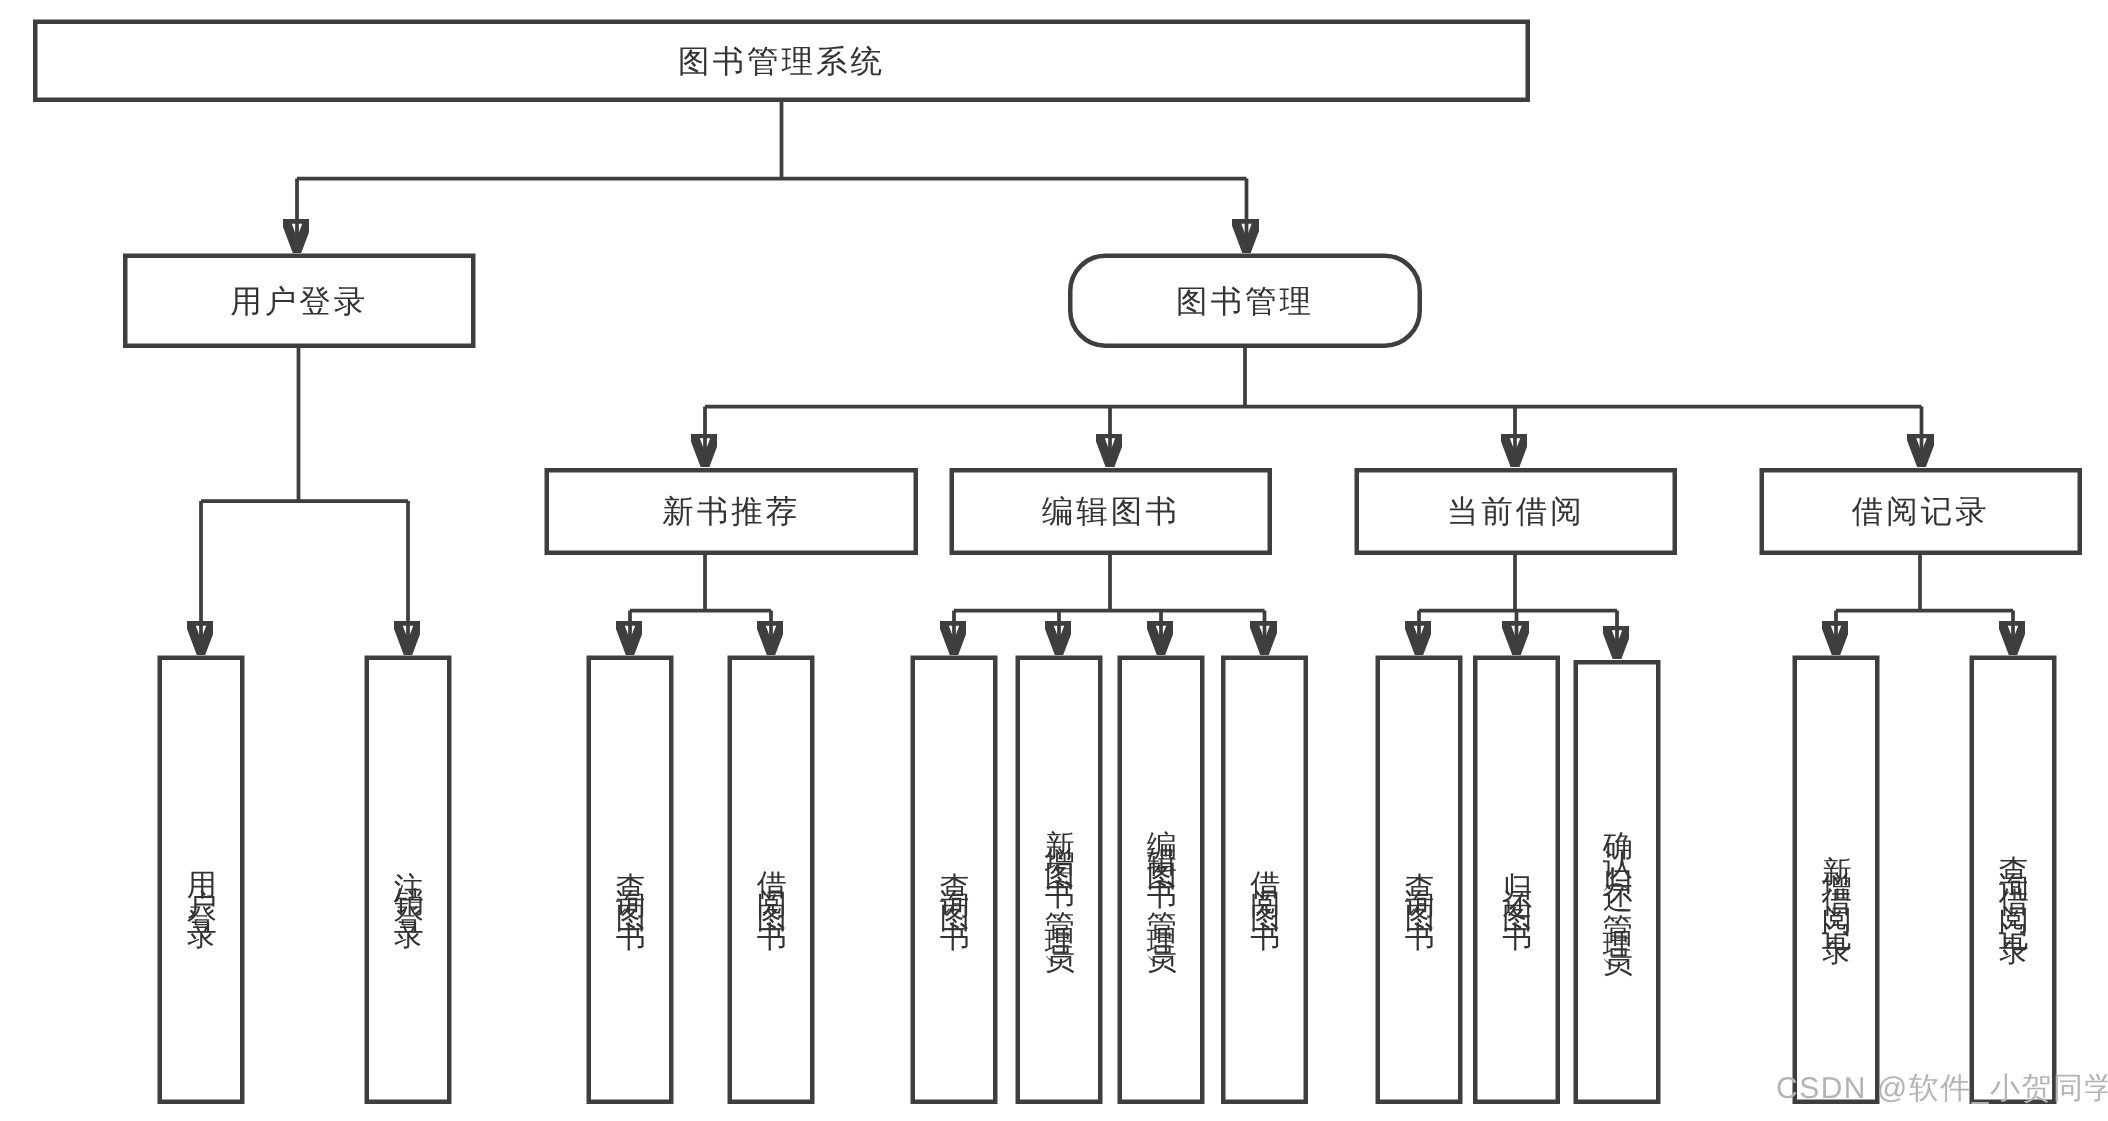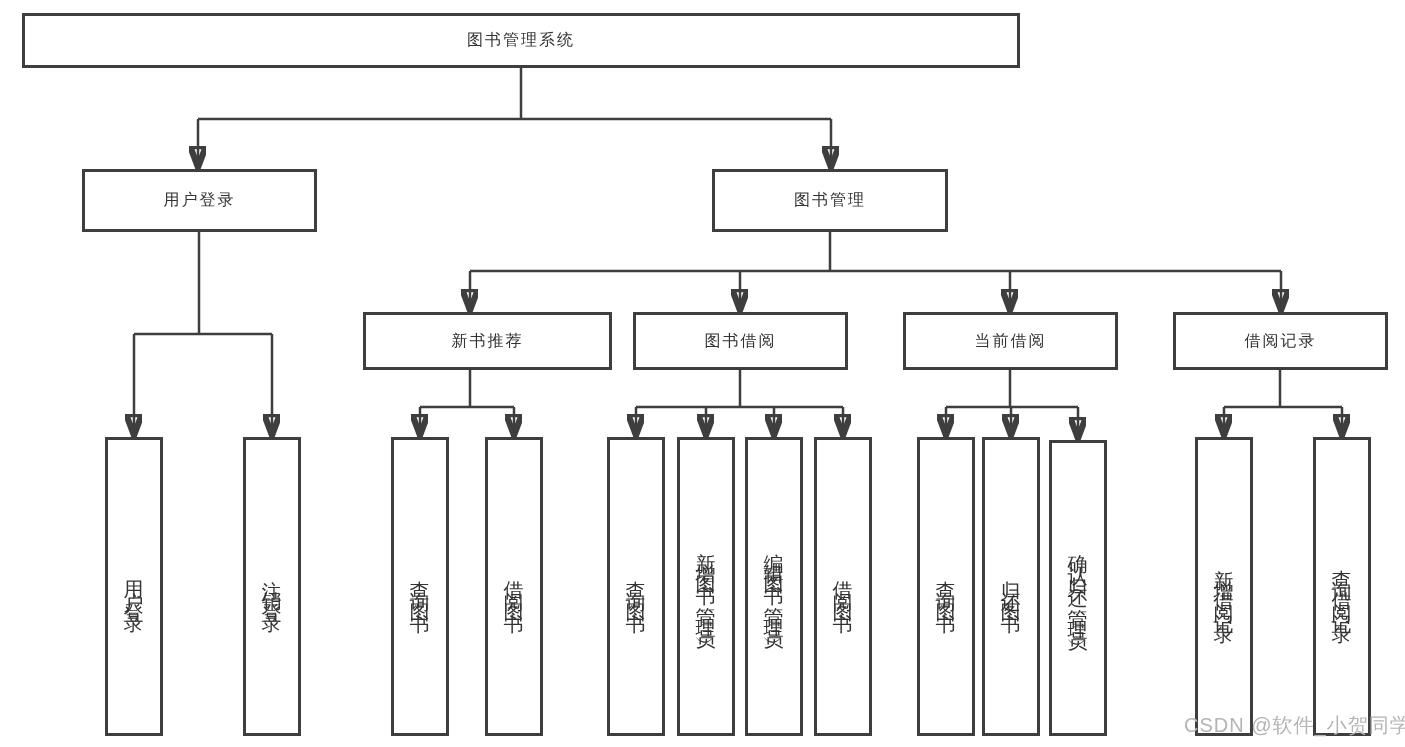--- a/index.html
+++ b/index.html
@@ -19,7 +19,7 @@
     z-index:2;
   }
   .hlbl {
-    font-size:16px; color:#333333; letter-spacing:2px; white-space:nowrap;
+    font-size:21px; color:#333333; letter-spacing:2px; white-space:nowrap;
   }
   .vlbl {
     writing-mode:vertical-rl; text-orientation:mixed;

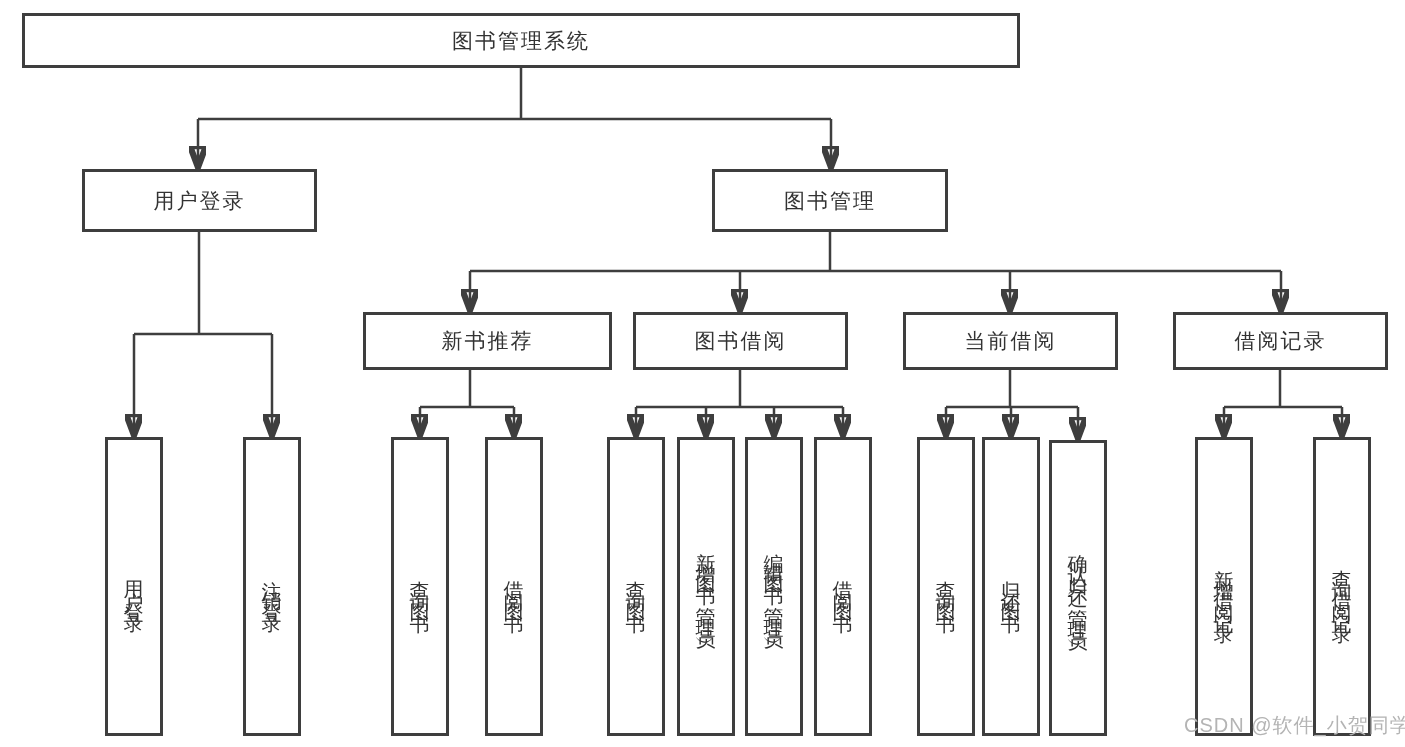--- a/index.html
+++ b/index.html
@@ -84,7 +84,7 @@
   <div class="box" style="left:82px; top:169px; width:235px; height:63px;">
     <span class="hlbl">用户登录</span>
   </div>
-  <div class="box" style="left:712px; top:169px; width:236px; height:63px;">
+  <div class="box" style="left:712px; top:169px; width:236px; height:63px;border-radius:25px;">
     <span class="hlbl">图书管理</span>
   </div>
 

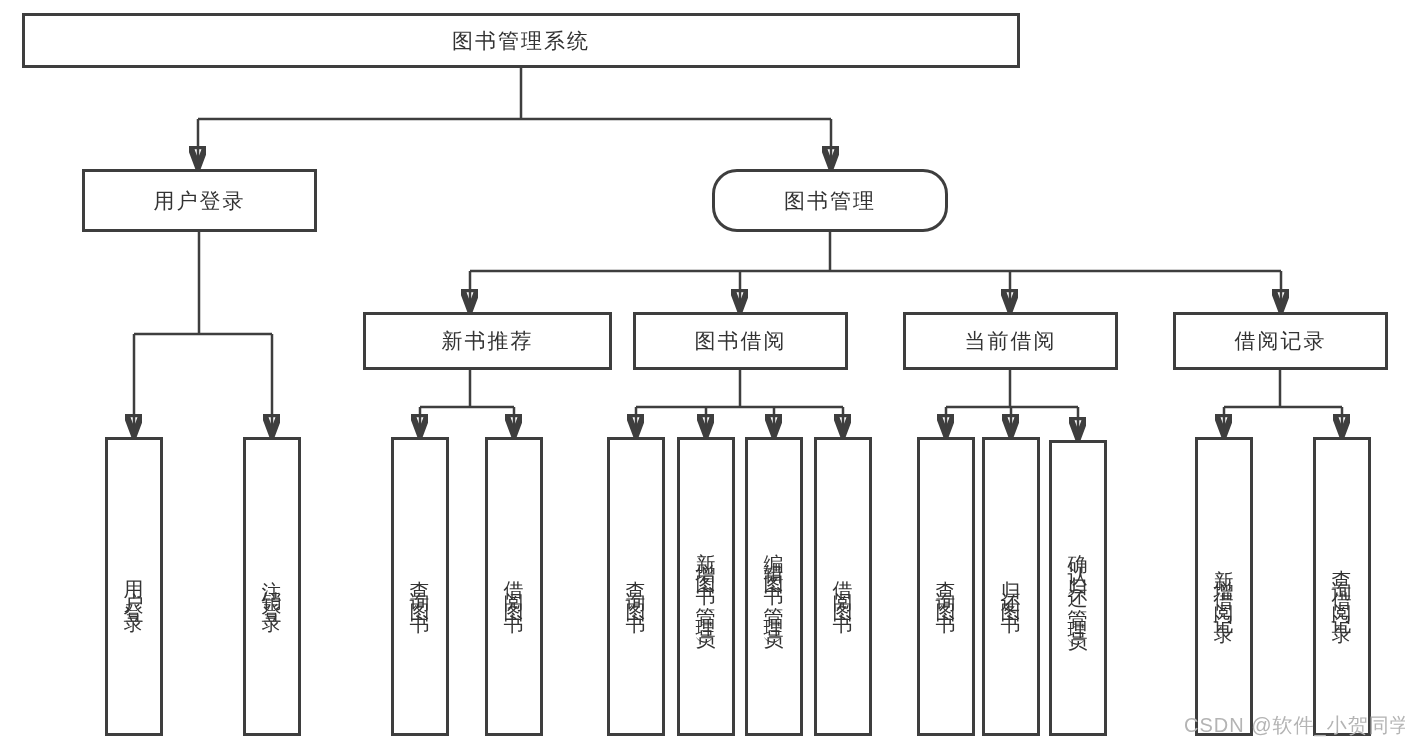--- a/index.html
+++ b/index.html
@@ -92,7 +92,7 @@
     <span class="hlbl">新书推荐</span>
   </div>
   <div class="box" style="left:633px; top:312px; width:215px; height:58px;">
-    <span class="hlbl">图书借阅</span>
+    <span class="hlbl">编辑图书</span>
   </div>
   <div class="box" style="left:903px; top:312px; width:215px; height:58px;text-align:center;">
     <span class="hlbl">当前借阅</span>

